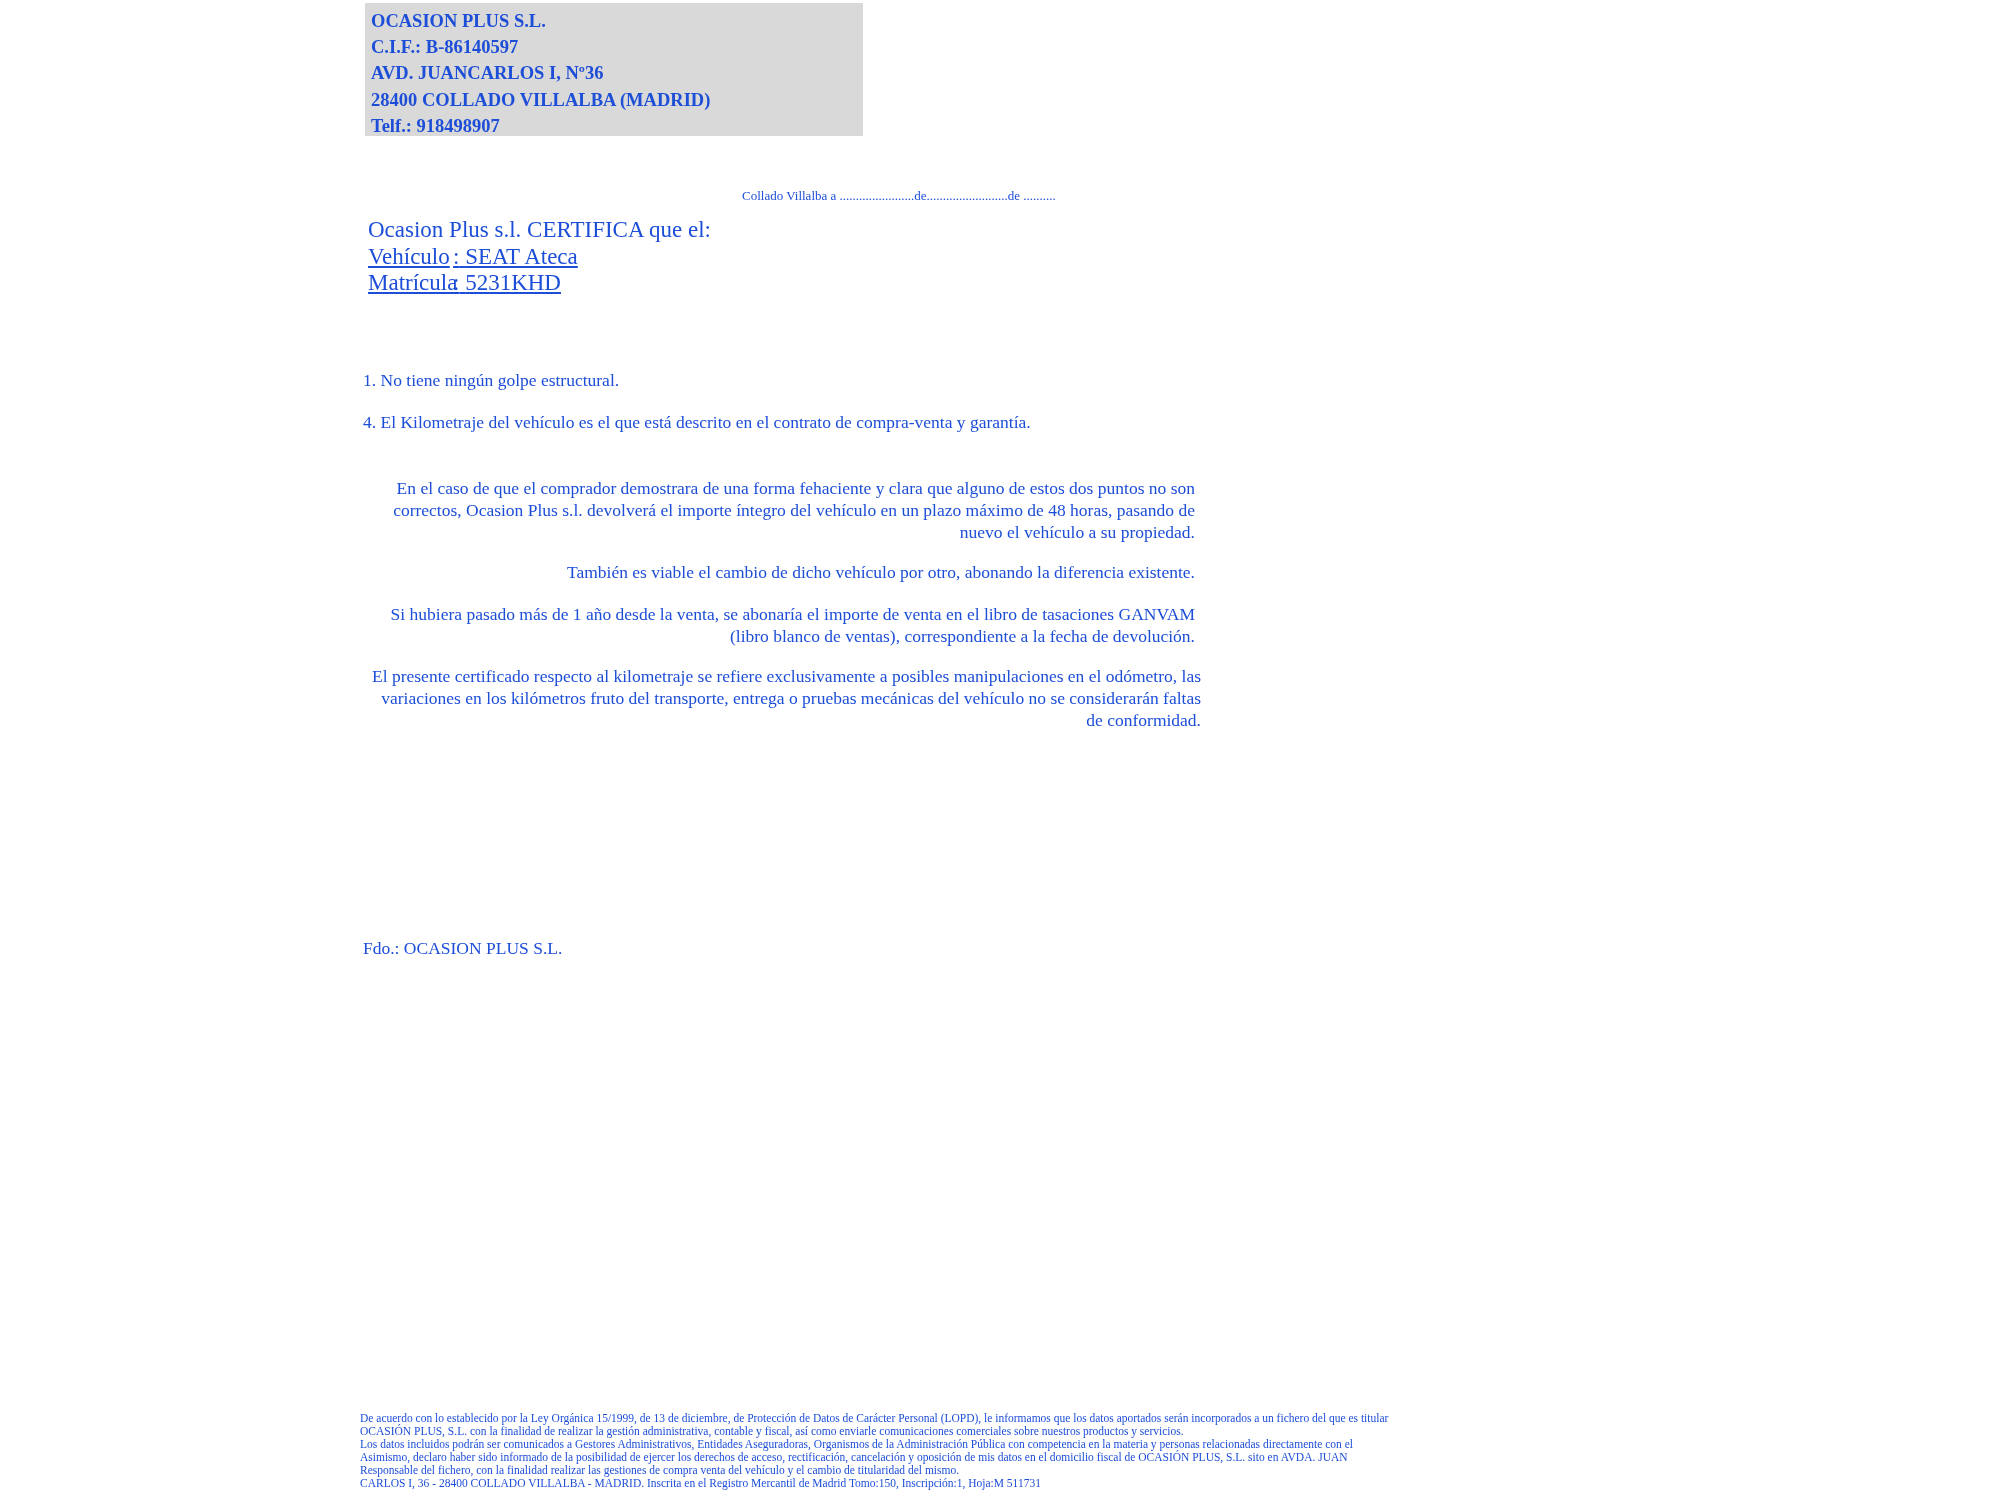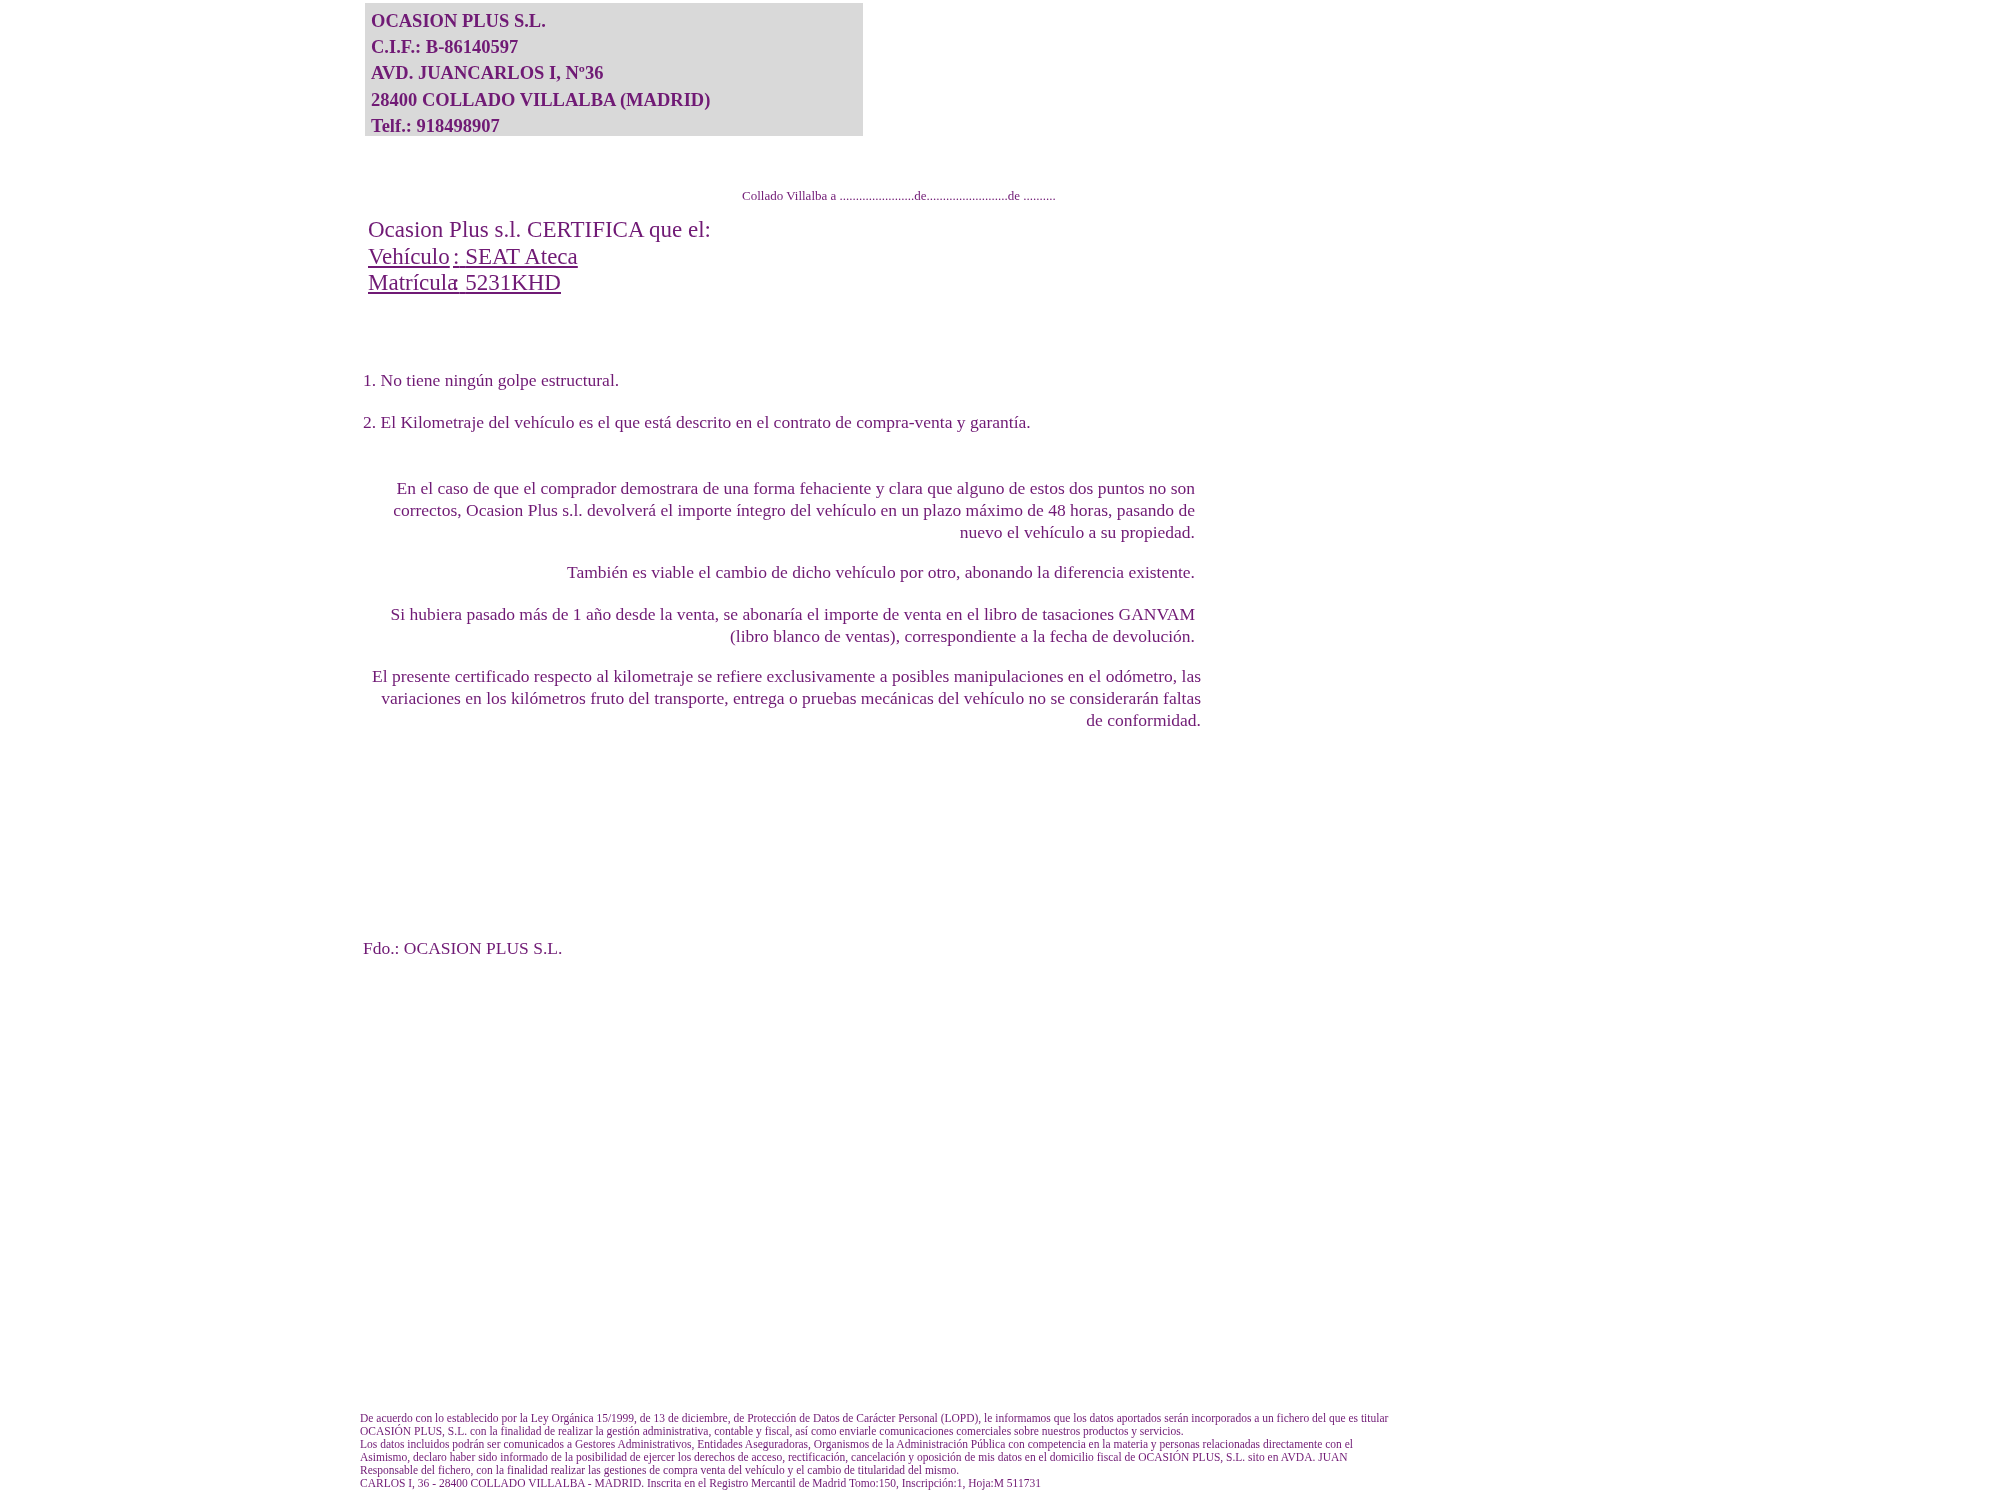--- a/index.html
+++ b/index.html
@@ -9,7 +9,7 @@
     height: 1500px;
     background: #ffffff;
     font-family: "Liberation Serif", "DejaVu Serif", serif;
-    color: #701a75;
+    color: #1d4ed8;
     overflow: hidden;
   }
   .header-box {

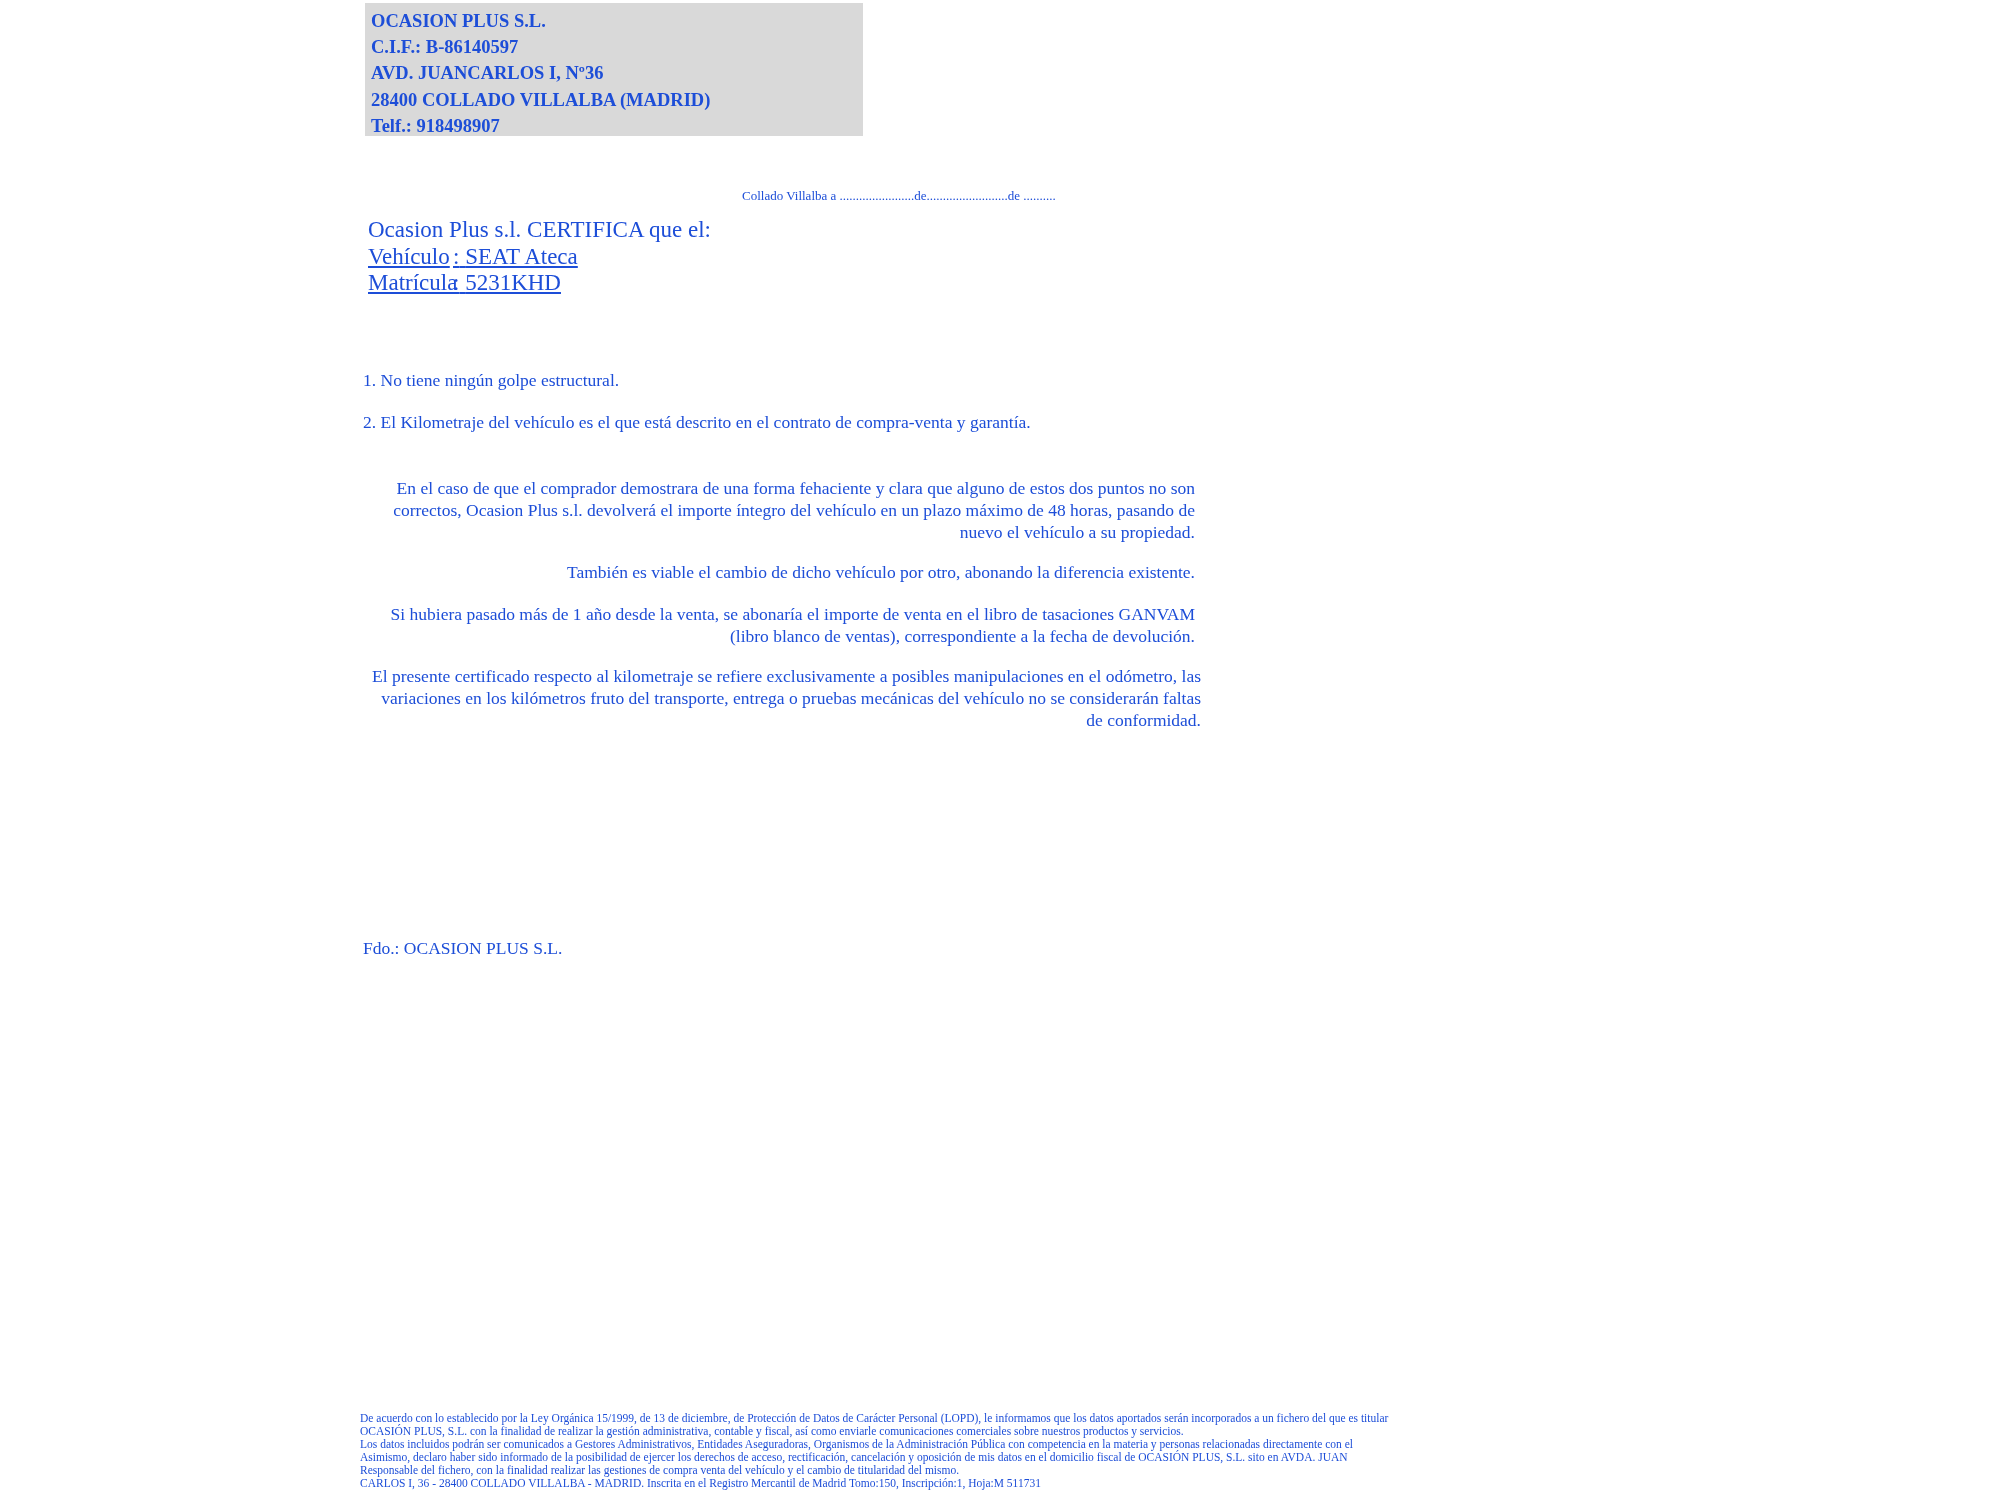--- a/index.html
+++ b/index.html
@@ -101,7 +101,7 @@
   </div>
 
   <div class="point point1">1. No tiene ningún golpe estructural.</div>
-  <div class="point point2">2. El Kilometraje del vehículo es el que está descrito en el contrato de compra-venta y garantía.</div>
+  <div class="point point2">4. El Kilometraje del vehículo es el que está descrito en el contrato de compra-venta y garantía.</div>
 
   <div class="para para1">En el caso de que el comprador demostrara de una forma fehaciente y clara que alguno de estos dos puntos no son correctos, Ocasion Plus s.l. devolverá el importe íntegro del vehículo en un plazo máximo de 48 horas, pasando de nuevo el vehículo a su propiedad.</div>
   <div class="para para2">También es viable el cambio de dicho vehículo por otro, abonando la diferencia existente.</div>

